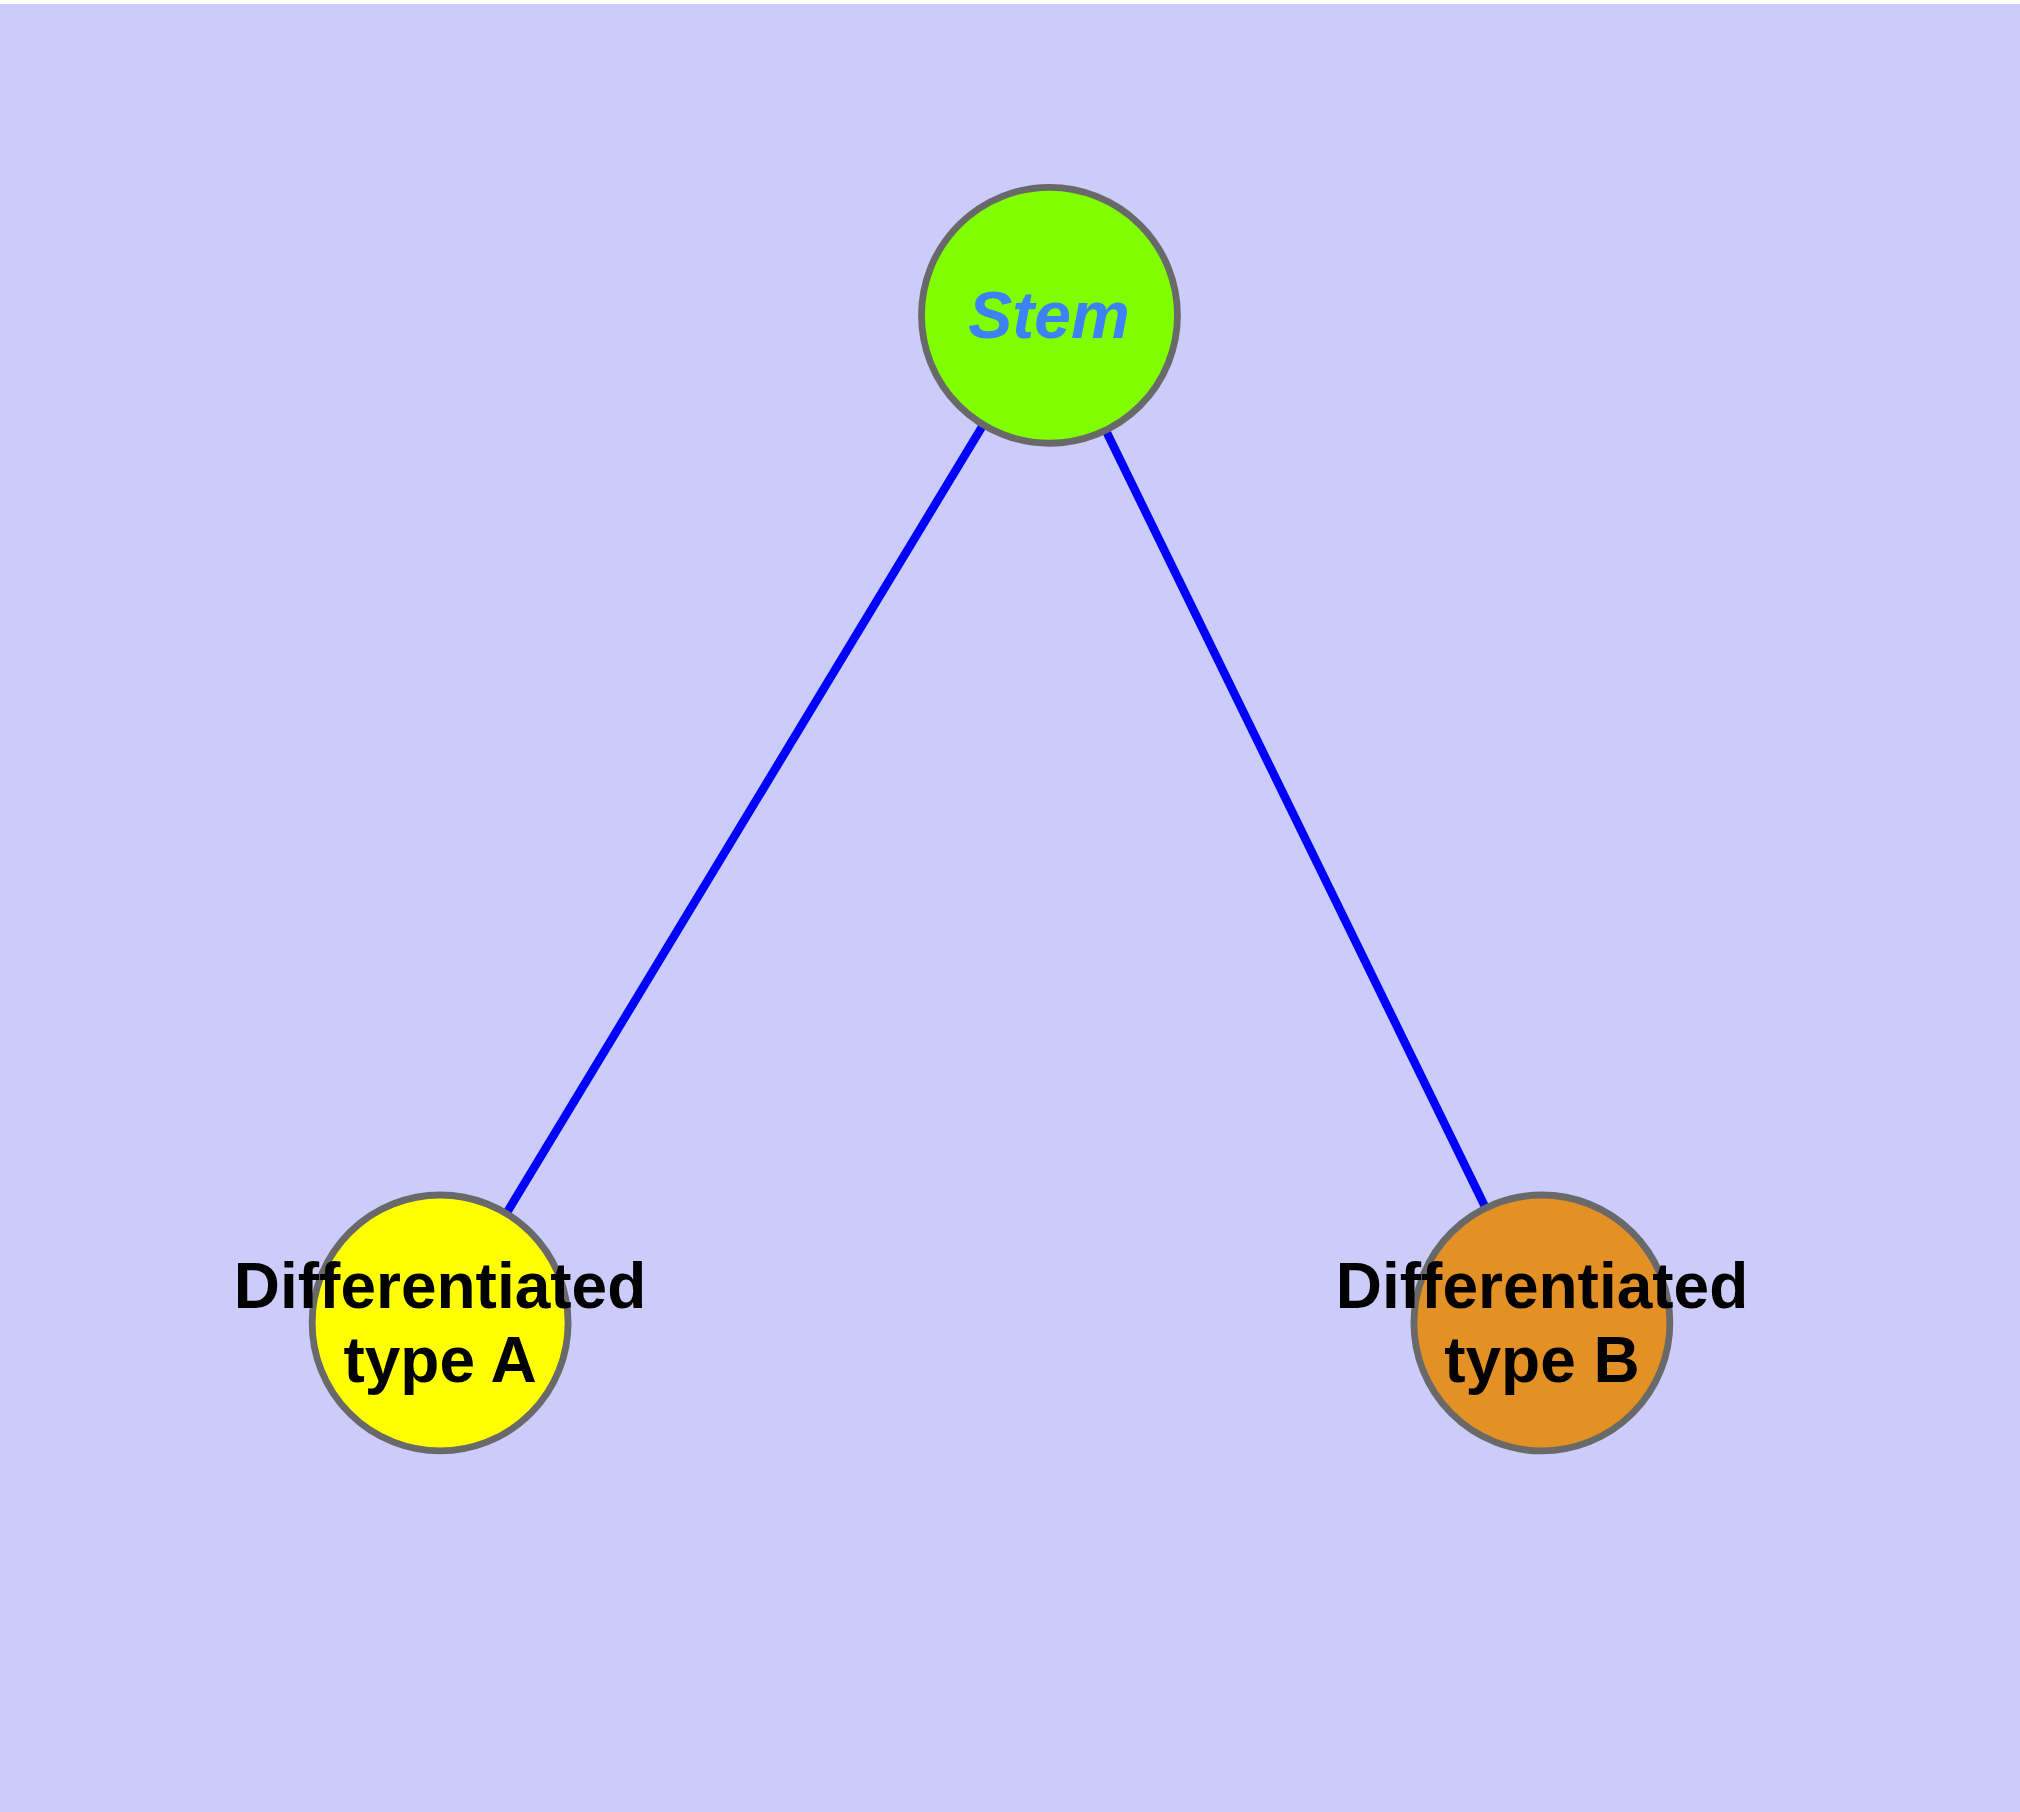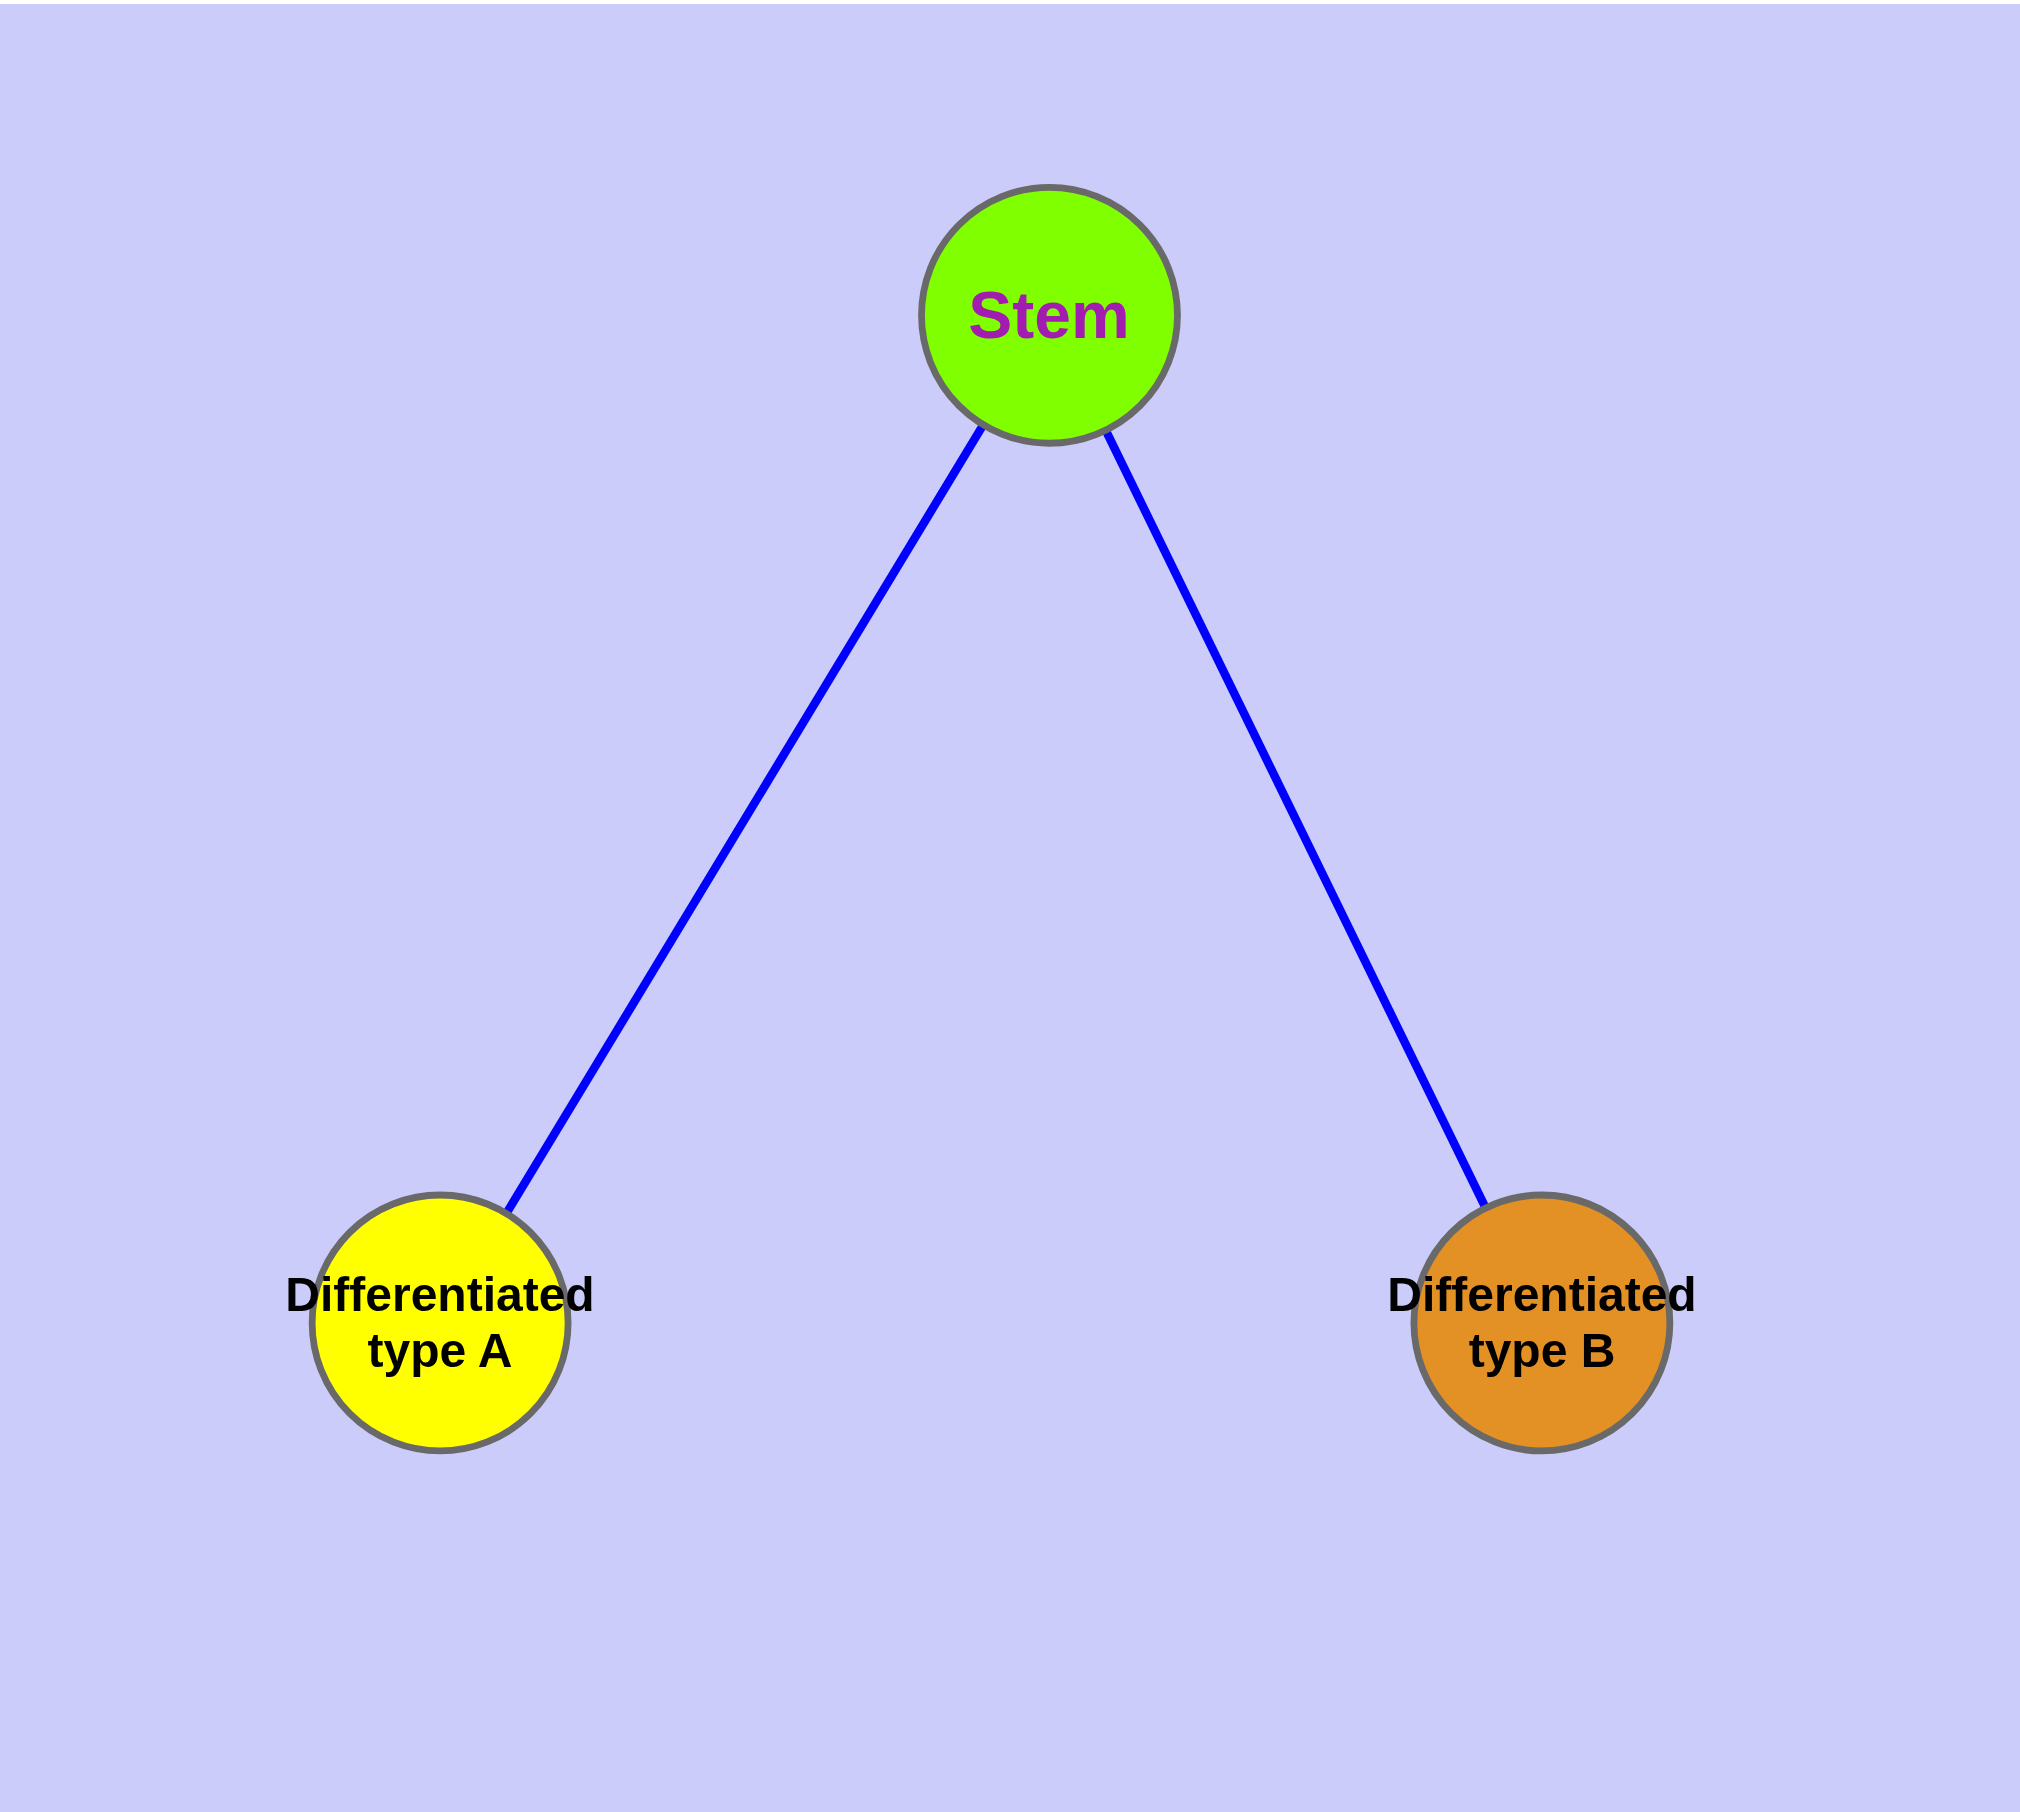--- a/index.html
+++ b/index.html
@@ -72,7 +72,7 @@
     </g>
   </svg>
 
-  <div class="node-label label-stem" id="label-0" style="left: 1049px; top: 315px; color: #a21caf;">Stem</div>
+  <div class="node-label label-stem" id="label-0" style="left: 1049px; top: 315px; color: #3b82f6; font-style: italic;">Stem</div>
   <div class="node-label label-leaf" id="label-1" style="left: 440px; top: 1323px; color: rgb(0, 0, 0);">Differentiated
 type A</div>
   <div class="node-label label-leaf" id="label-2" style="left: 1542px; top: 1323px; color: rgb(0, 0, 0);">Differentiated

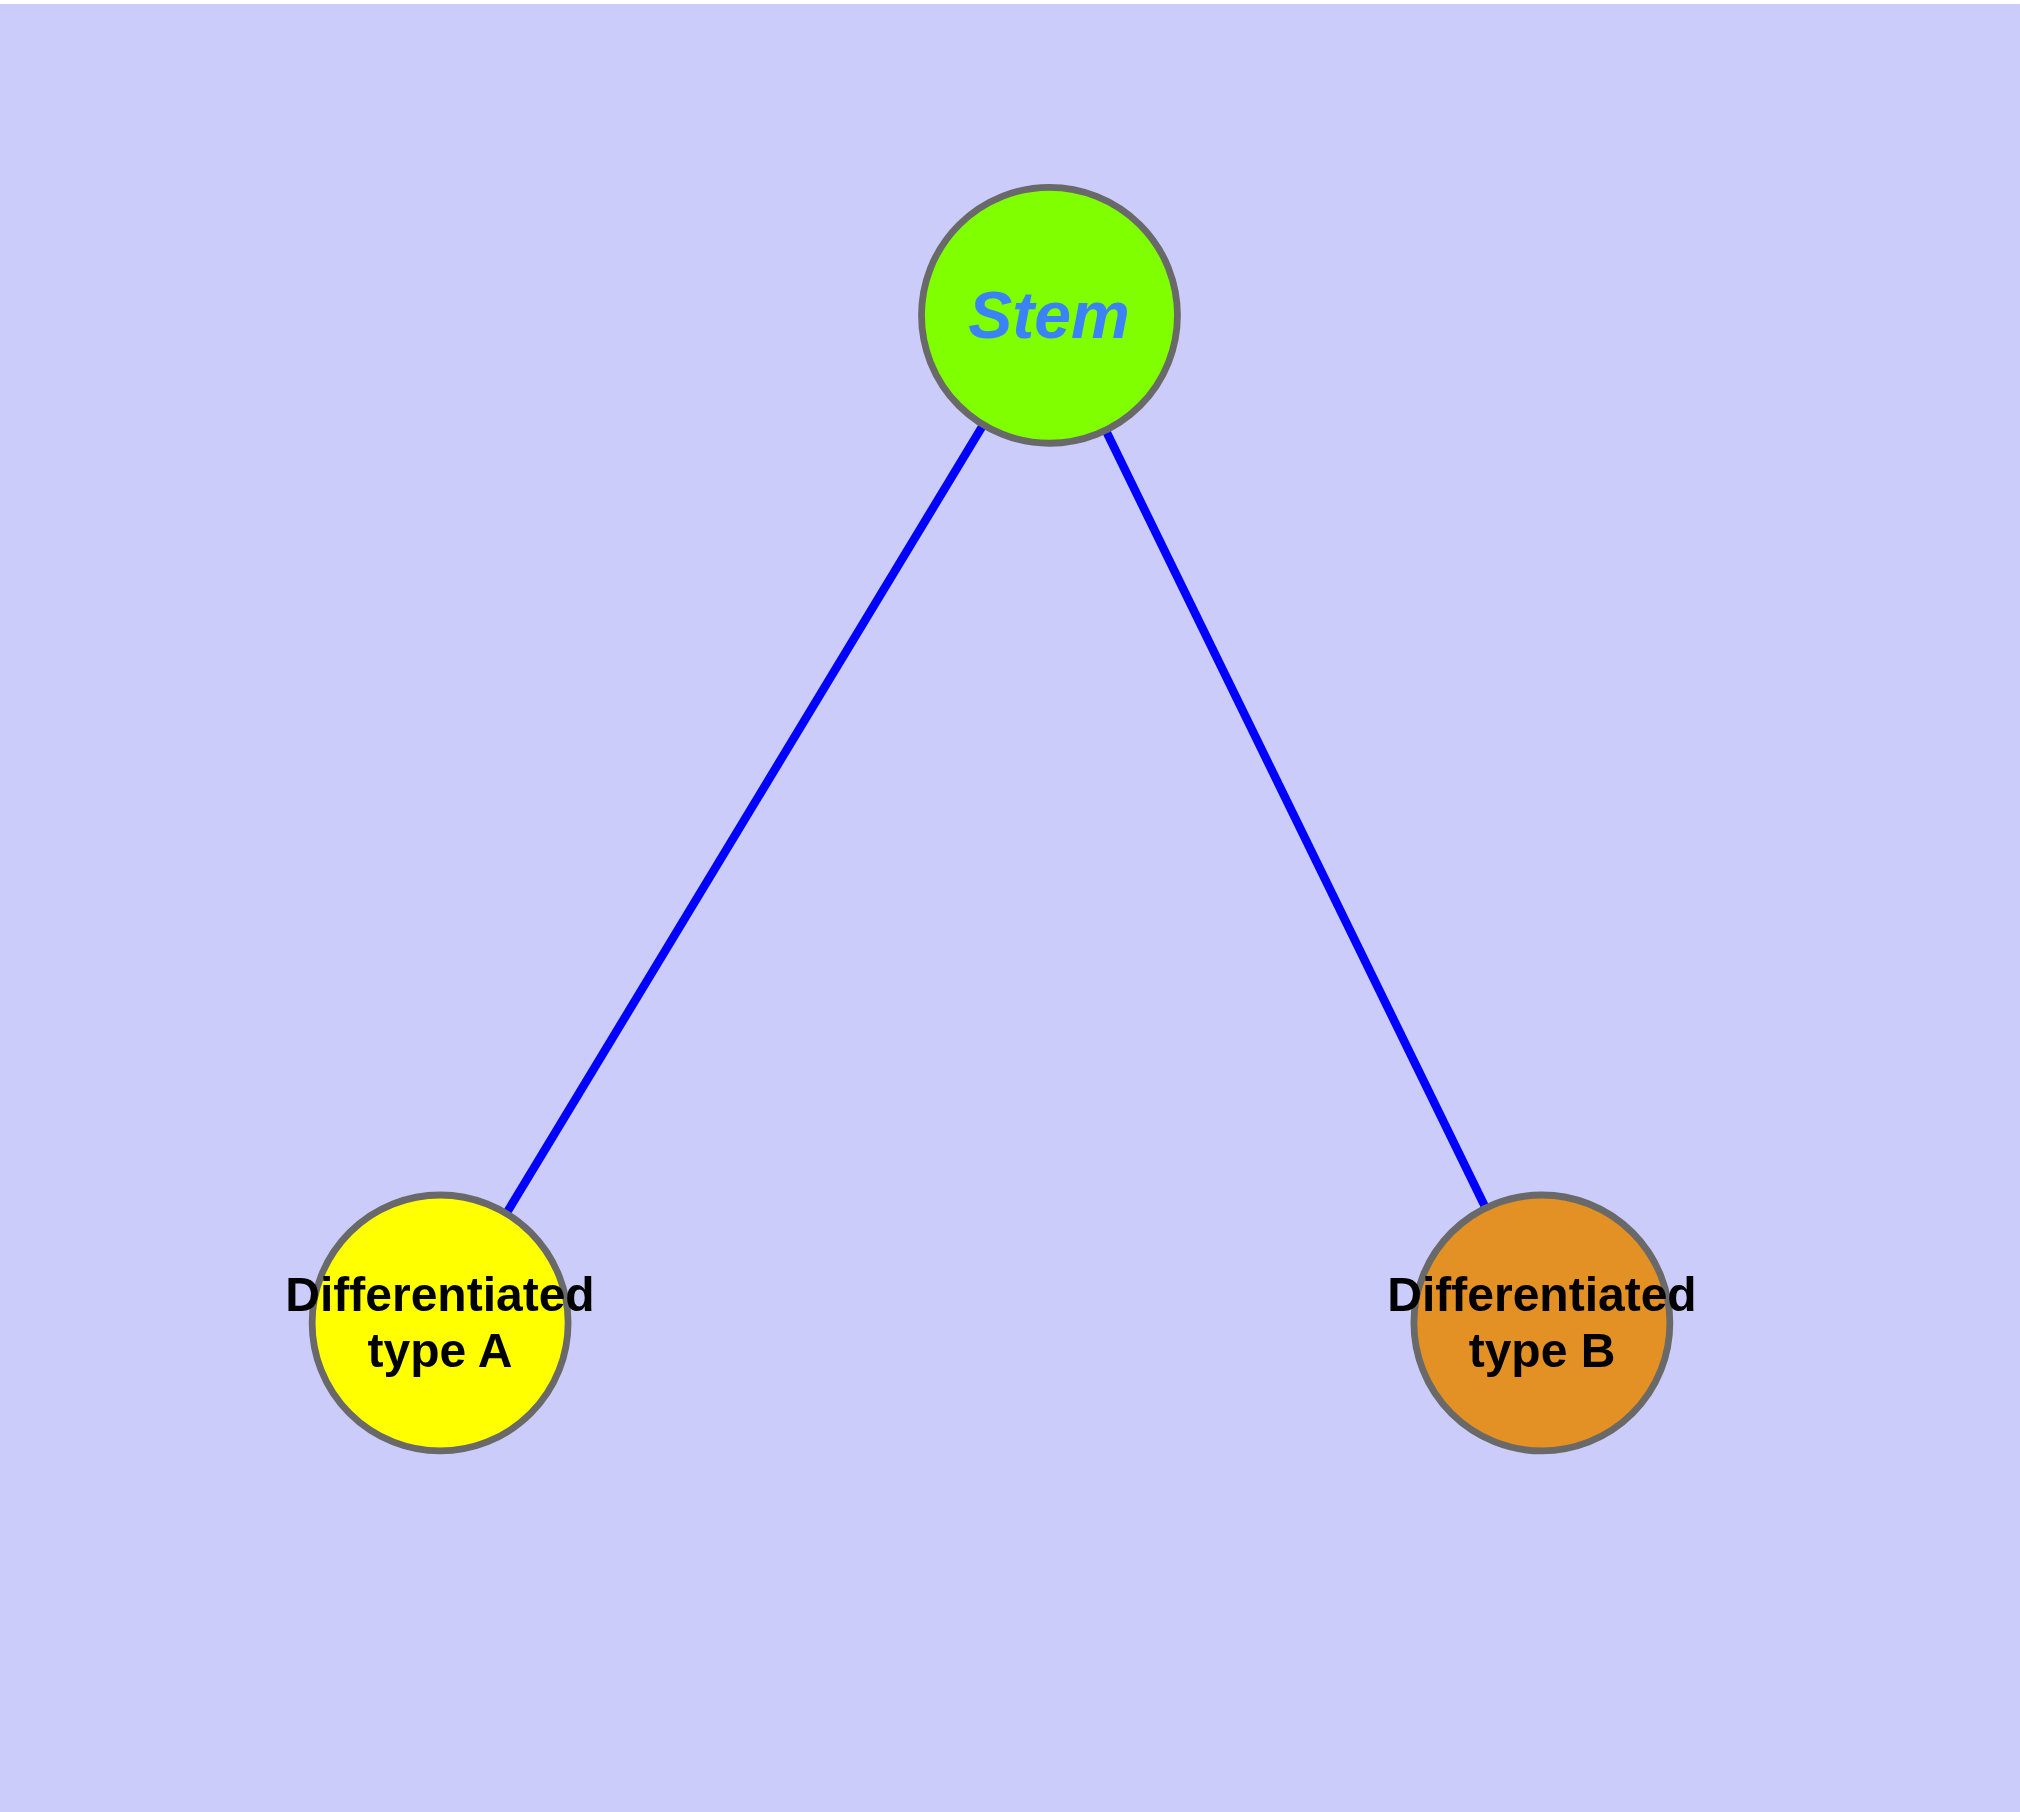--- a/index.html
+++ b/index.html
@@ -48,7 +48,7 @@
     font-size: 66px;
   }
   .label-leaf {
-    font-size: 48px;
+    font-size: 64px;
   }
 </style>
 </head>

